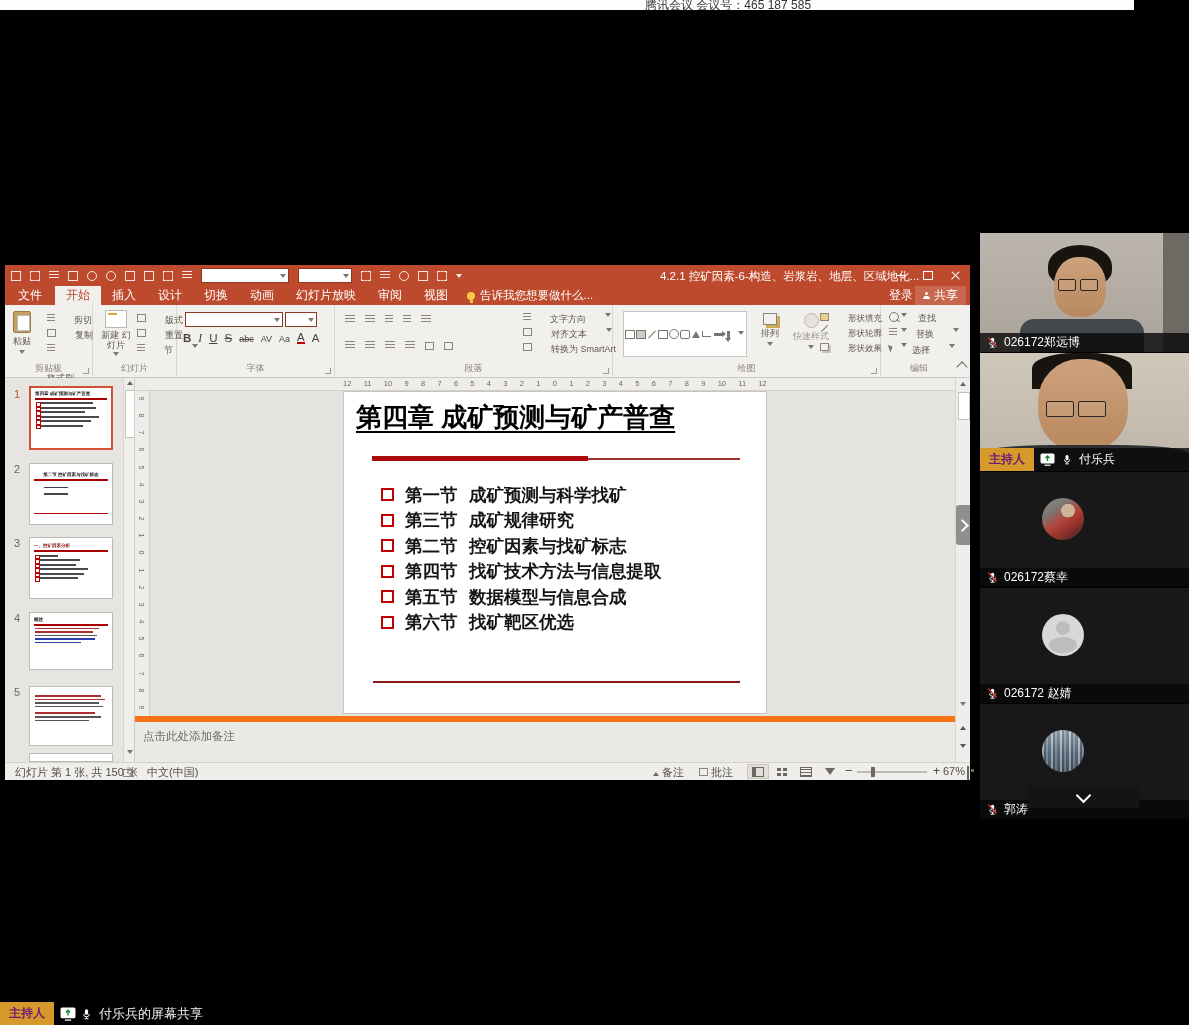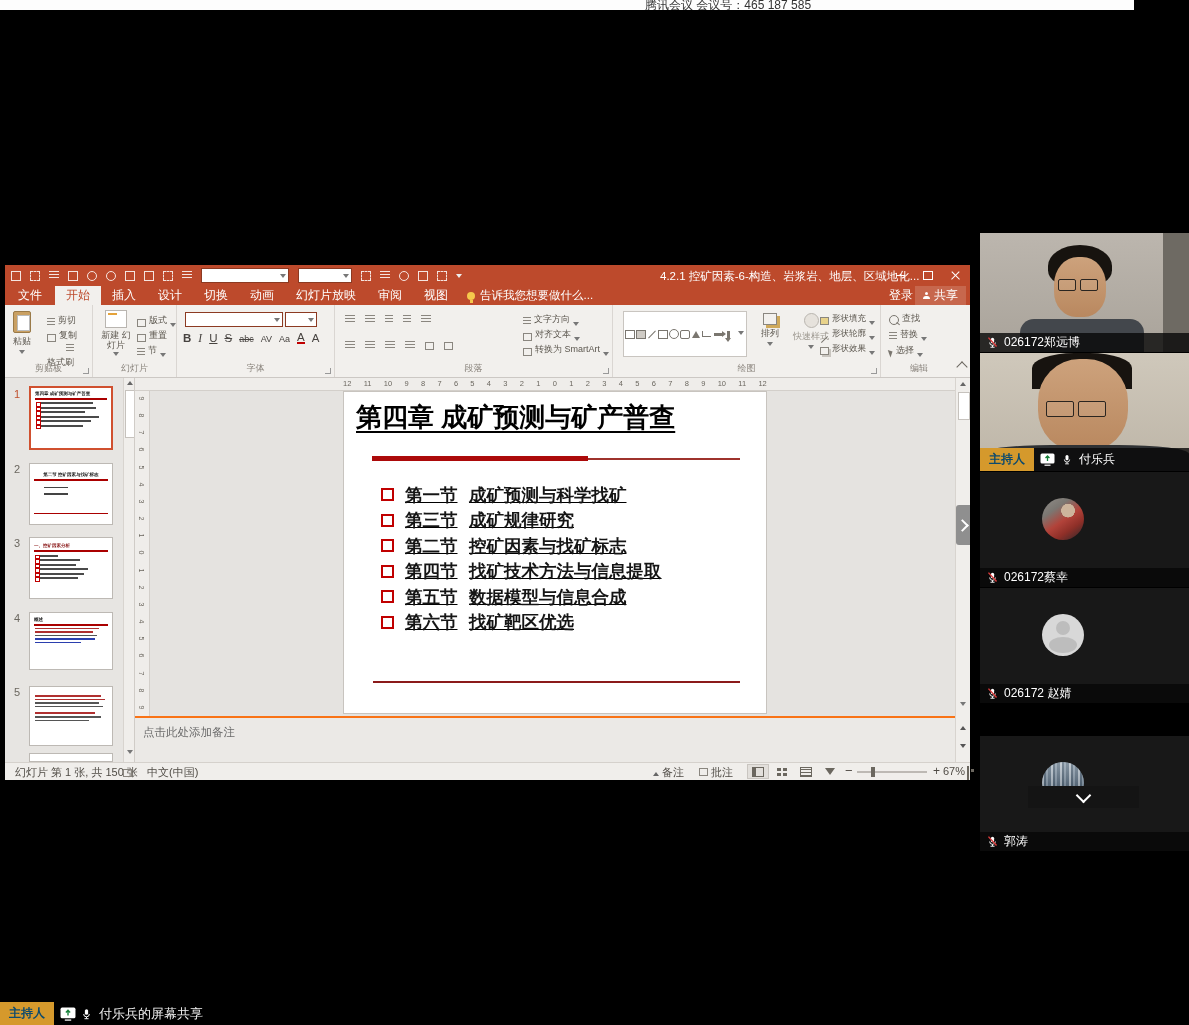--- a/index.html
+++ b/index.html
@@ -47,7 +47,7 @@
   .grp{position:absolute;top:0;height:72px;border-right:1px solid #DAD6D2;box-sizing:border-box;}
   .glabel{position:absolute;bottom:2px;width:100%;text-align:center;font-size:9px;color:#8a847d;}
   .rlbl{font-size:9px;color:#5c574f;white-space:nowrap;}
-  .sbtn{position:absolute;display:flex;align-items:flex-end;gap:3px;}
+  .sbtn{position:absolute;display:flex;align-items:flex-start;gap:19px;}
   .bigbtn{position:absolute;display:flex;flex-direction:column;align-items:center;gap:2px;}
   .clipic{width:16px;height:20px;background:#c9a063;border:1px solid #9a7a48;border-radius:2px;position:relative;}
   .clipic:after{content:"";position:absolute;left:3px;top:3px;width:11px;height:14px;background:#fff;border:1px solid #bbb;}

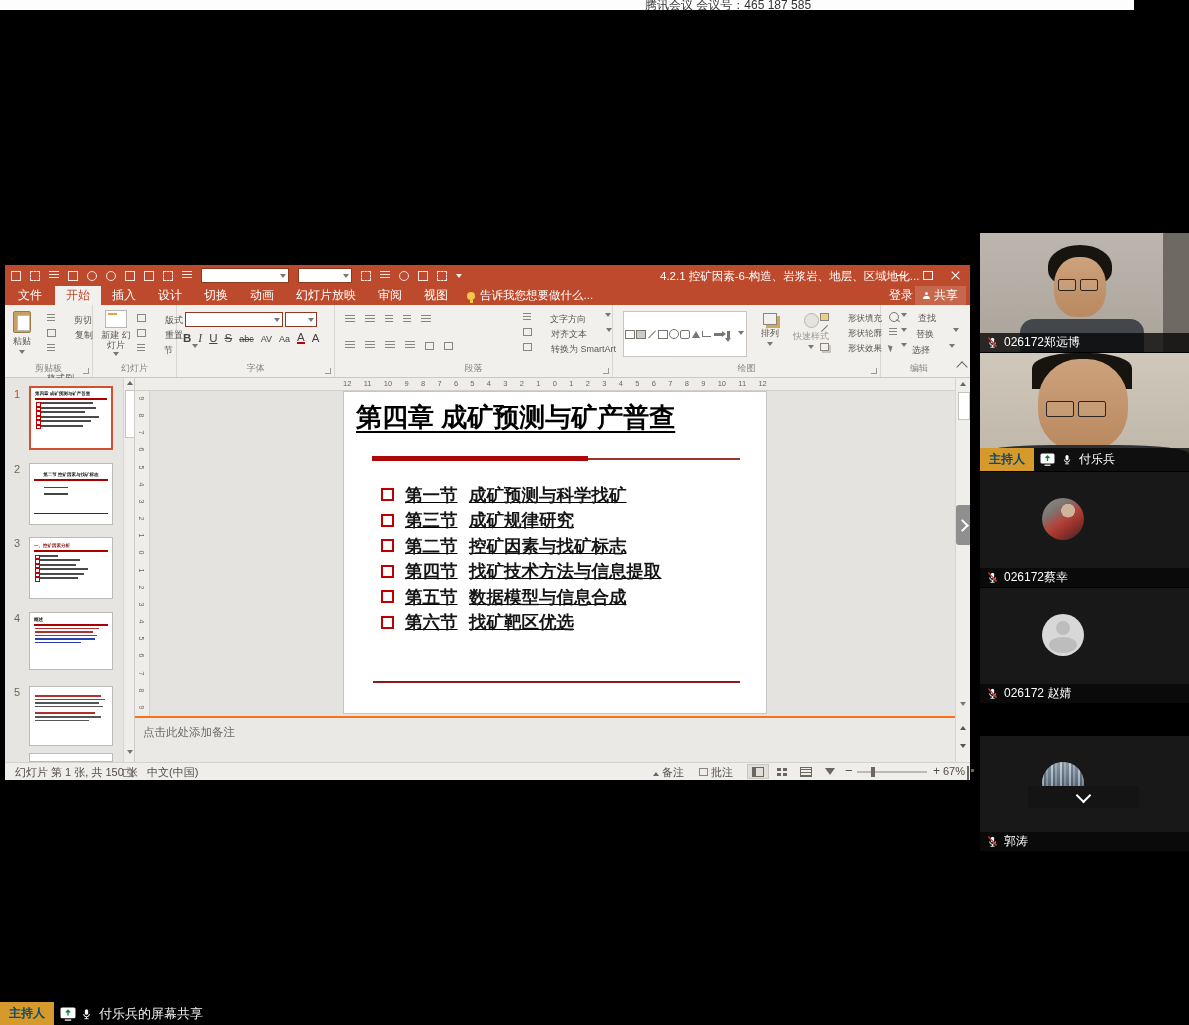--- a/index.html
+++ b/index.html
@@ -134,7 +134,7 @@
   .tile{position:relative;width:209px;background:#181818;border-bottom:1px solid #000;overflow:hidden;}
   .namebar{position:absolute;left:0;bottom:0;right:0;height:19px;background:rgba(8,8,8,.8);display:flex;align-items:center;gap:5px;padding-left:6px;}
   .nametxt{color:#fff;font-size:12px;}
-  .hostbadge{height:100%;background:#D5992C;color:#0c4a6e;font-size:12px;font-weight:bold;display:flex;align-items:center;padding:0 9px;flex:none;}
+  .hostbadge{height:100%;background:#D5992C;color:#701a75;font-size:12px;font-weight:bold;display:flex;align-items:center;padding:0 9px;flex:none;}
   .avatar{position:absolute;left:62px;width:42px;height:42px;border-radius:50%;overflow:hidden;}
   .avatar.ph{background:#D8D8D8;}
   .avatar.ph:before{content:"";position:absolute;left:14px;top:7px;width:14px;height:14px;border-radius:50%;background:#BDBDBD;}

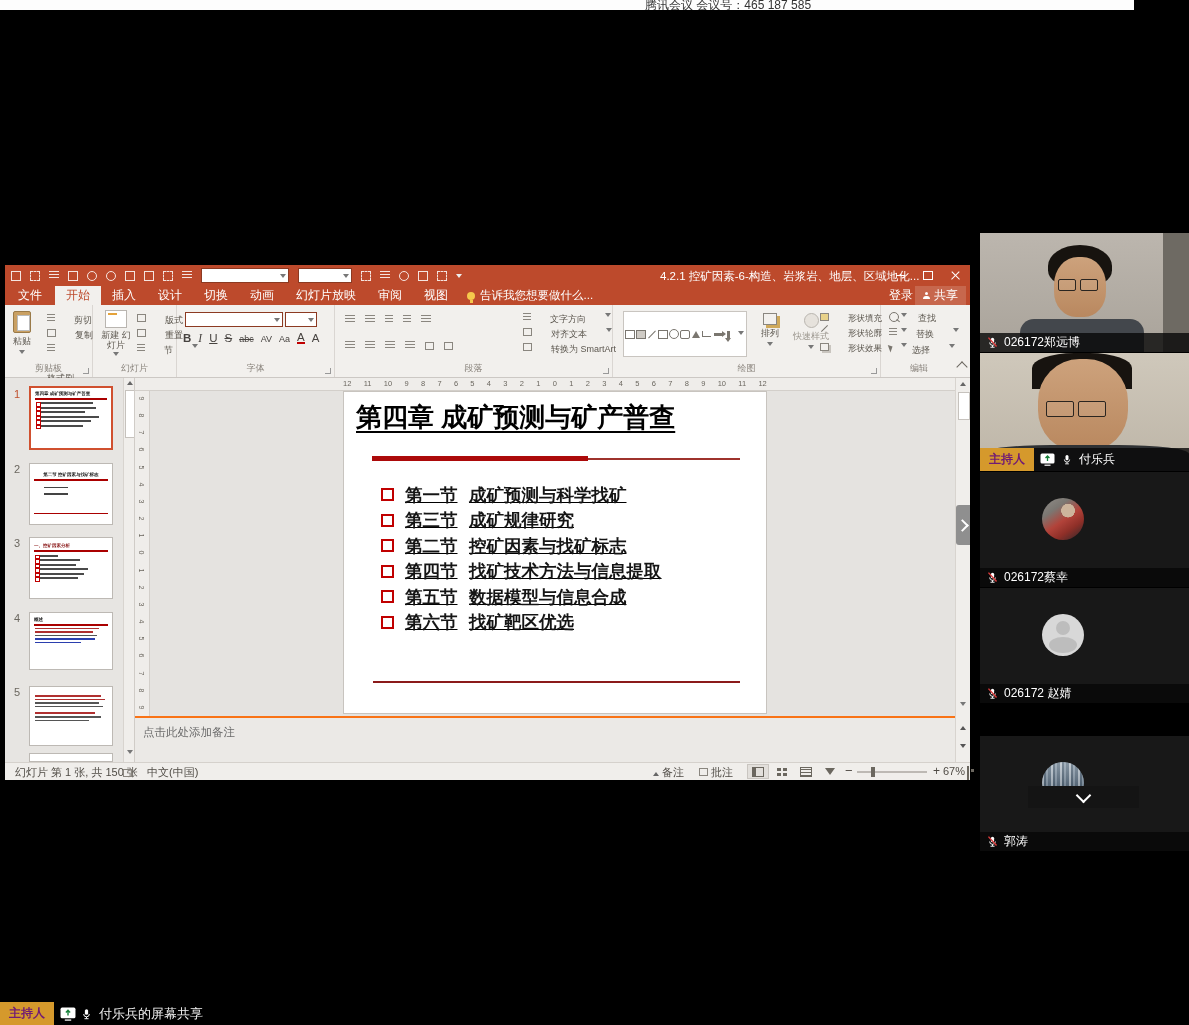--- a/index.html
+++ b/index.html
@@ -87,7 +87,7 @@
   .slide-title{position:absolute;left:12px;top:8px;font-size:26px;font-weight:800;color:#000;text-decoration:underline;text-decoration-thickness:2px;text-underline-offset:5px;letter-spacing:0px;white-space:nowrap;}
   .redbar-thick{position:absolute;left:28px;top:64px;width:216px;height:5px;background:#AC0A0A;}
   .redbar-thin{position:absolute;left:244px;top:66px;width:152px;height:2px;background:#9E322C;}
-  .srows{position:absolute;left:0;top:90px;width:424px;text-decoration:underline;}
+  .srows{position:absolute;left:0;top:90px;width:424px;}
   .srow{height:25.5px;display:flex;align-items:center;}
   .sq{width:9px;height:9px;border:2.5px solid #C00000;margin-left:37px;flex:none;}
   .snum{font-size:17.5px;font-weight:700;color:#151515;margin-left:11px;width:64px;flex:none;}

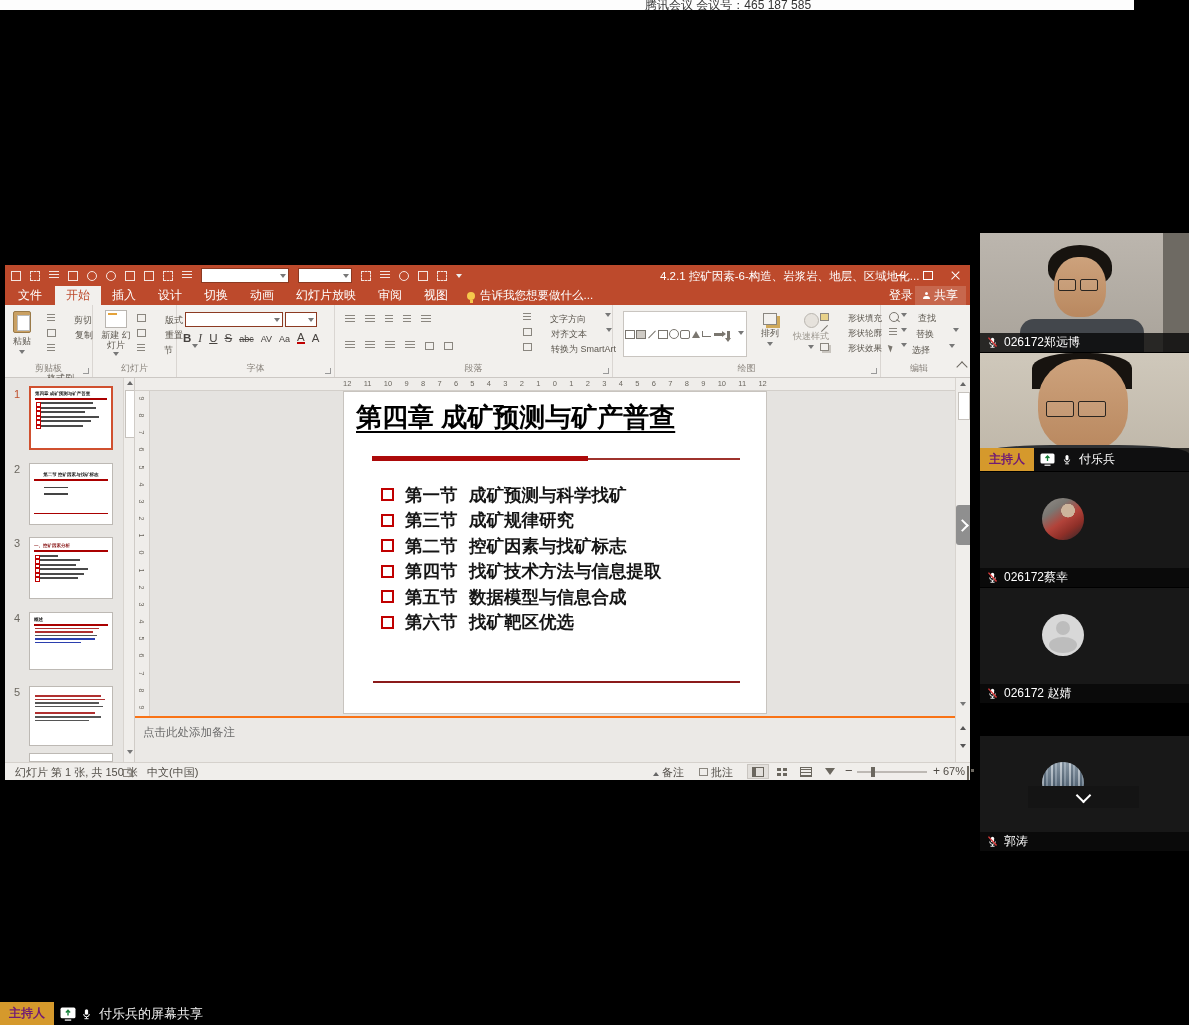--- a/index.html
+++ b/index.html
@@ -110,7 +110,7 @@
   
   .vscroll{left:950px;top:113px;width:15px;height:384px;background:#F0EEEB;border-left:1px solid #D8D4CF;box-sizing:border-box;}
   .vthumb{position:absolute;left:2px;top:14px;width:10px;height:26px;background:#fff;border:1px solid #C6C2BD;}
-  .notes{left:130px;top:451px;width:820px;height:46px;background:#EBE9E6;border-top:2px solid #f97316;box-sizing:border-box;}
+  .notes{left:130px;top:451px;width:820px;height:46px;background:#EBE9E6;border-top:6px solid #f97316;box-sizing:border-box;}
   .notes .ph{position:absolute;left:8px;top:7px;font-size:11.5px;color:#6b6b6b;}
   .statusbar{left:0;top:497px;width:965px;height:18px;background:#F0EEEB;border-top:1px solid #D5D1CC;box-sizing:border-box;font-size:11px;color:#4f4b45;}
   .statusbar .it{position:absolute;top:2px;white-space:nowrap;}

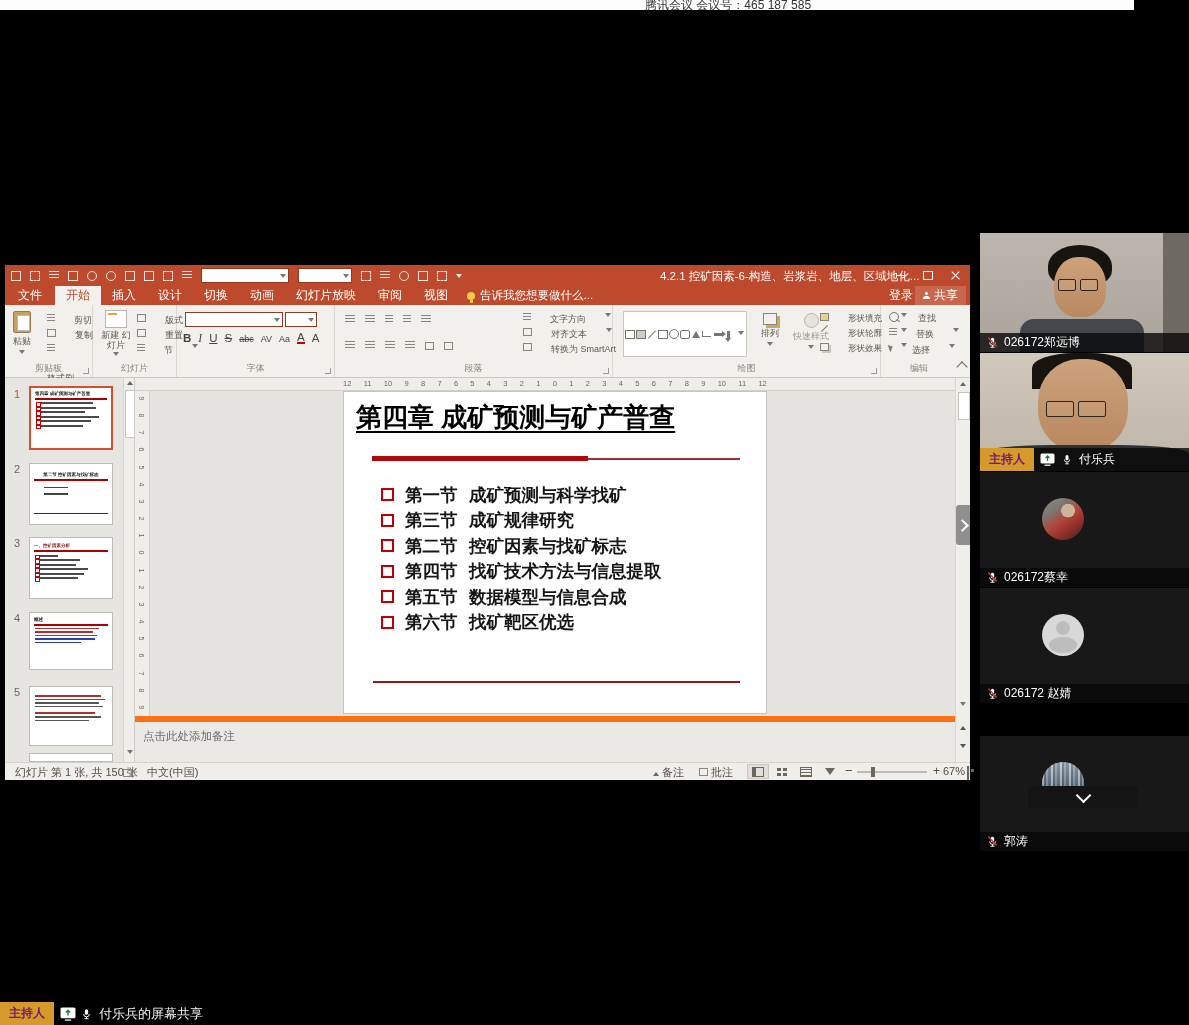--- a/index.html
+++ b/index.html
@@ -695,7 +695,7 @@
       </div>
     </div>
 
-    <div class="tile" style="height:115px;margin-top:32px;">
+    <div class="tile" style="height:115px;">
       <div class="avatar" style="top:26px;background:linear-gradient(180deg,#a9b5be 0%,#5e6d7b 55%,#3e4a56 100%);">
         <div style="position:absolute;inset:0;background:repeating-linear-gradient(90deg, rgba(235,240,245,.45) 0 2px, rgba(45,65,85,.35) 2px 4px, rgba(165,180,195,.4) 4px 6px, rgba(75,95,115,.35) 6px 9px);"></div>
       </div>

